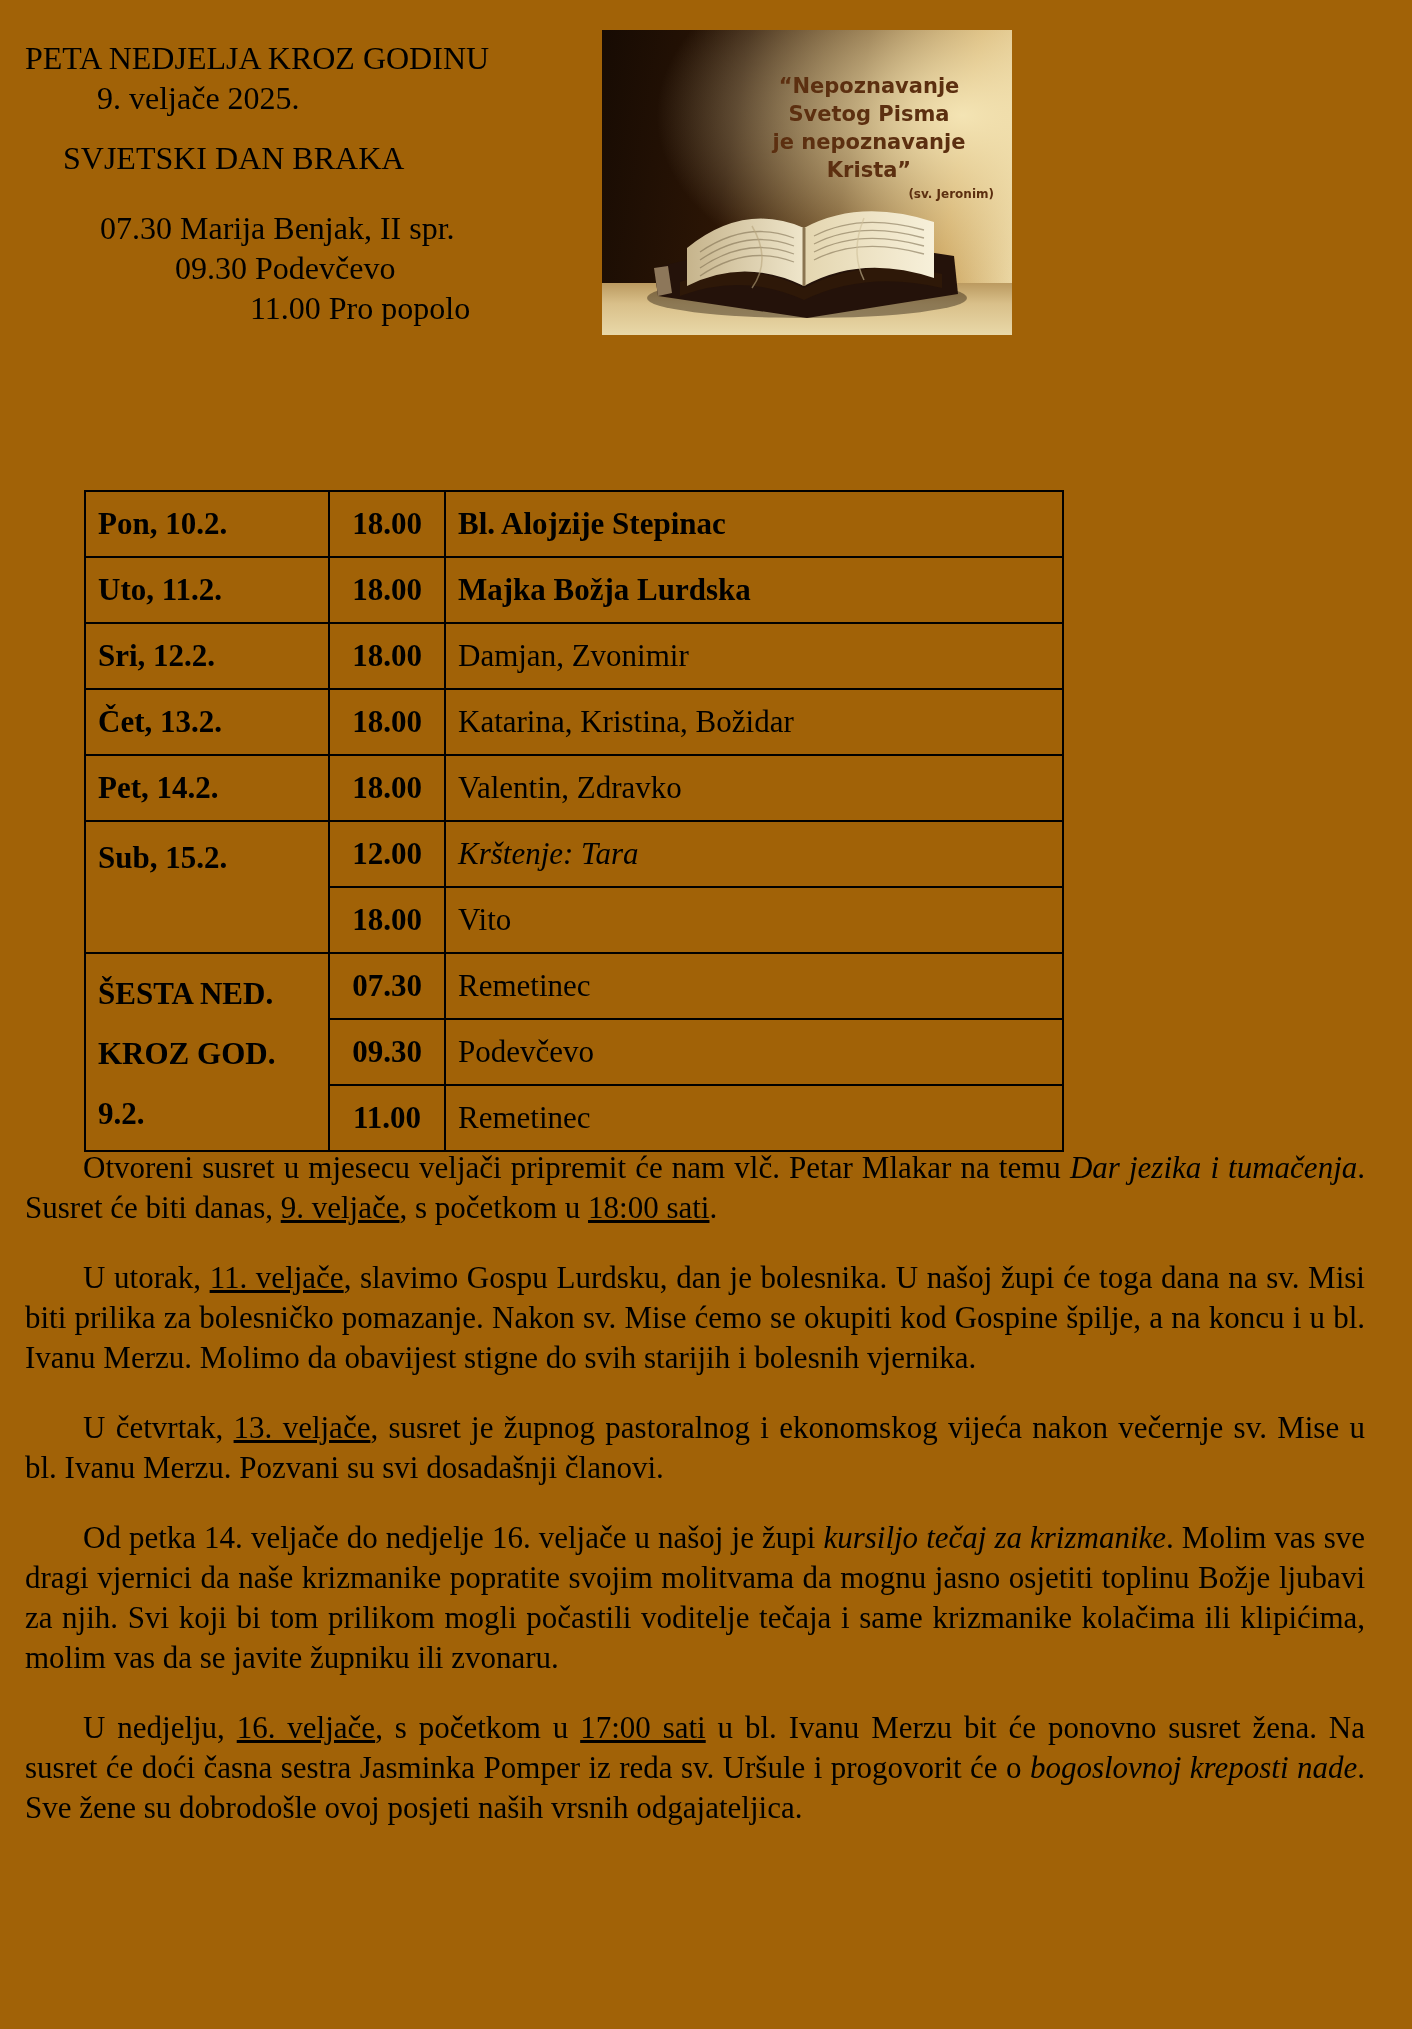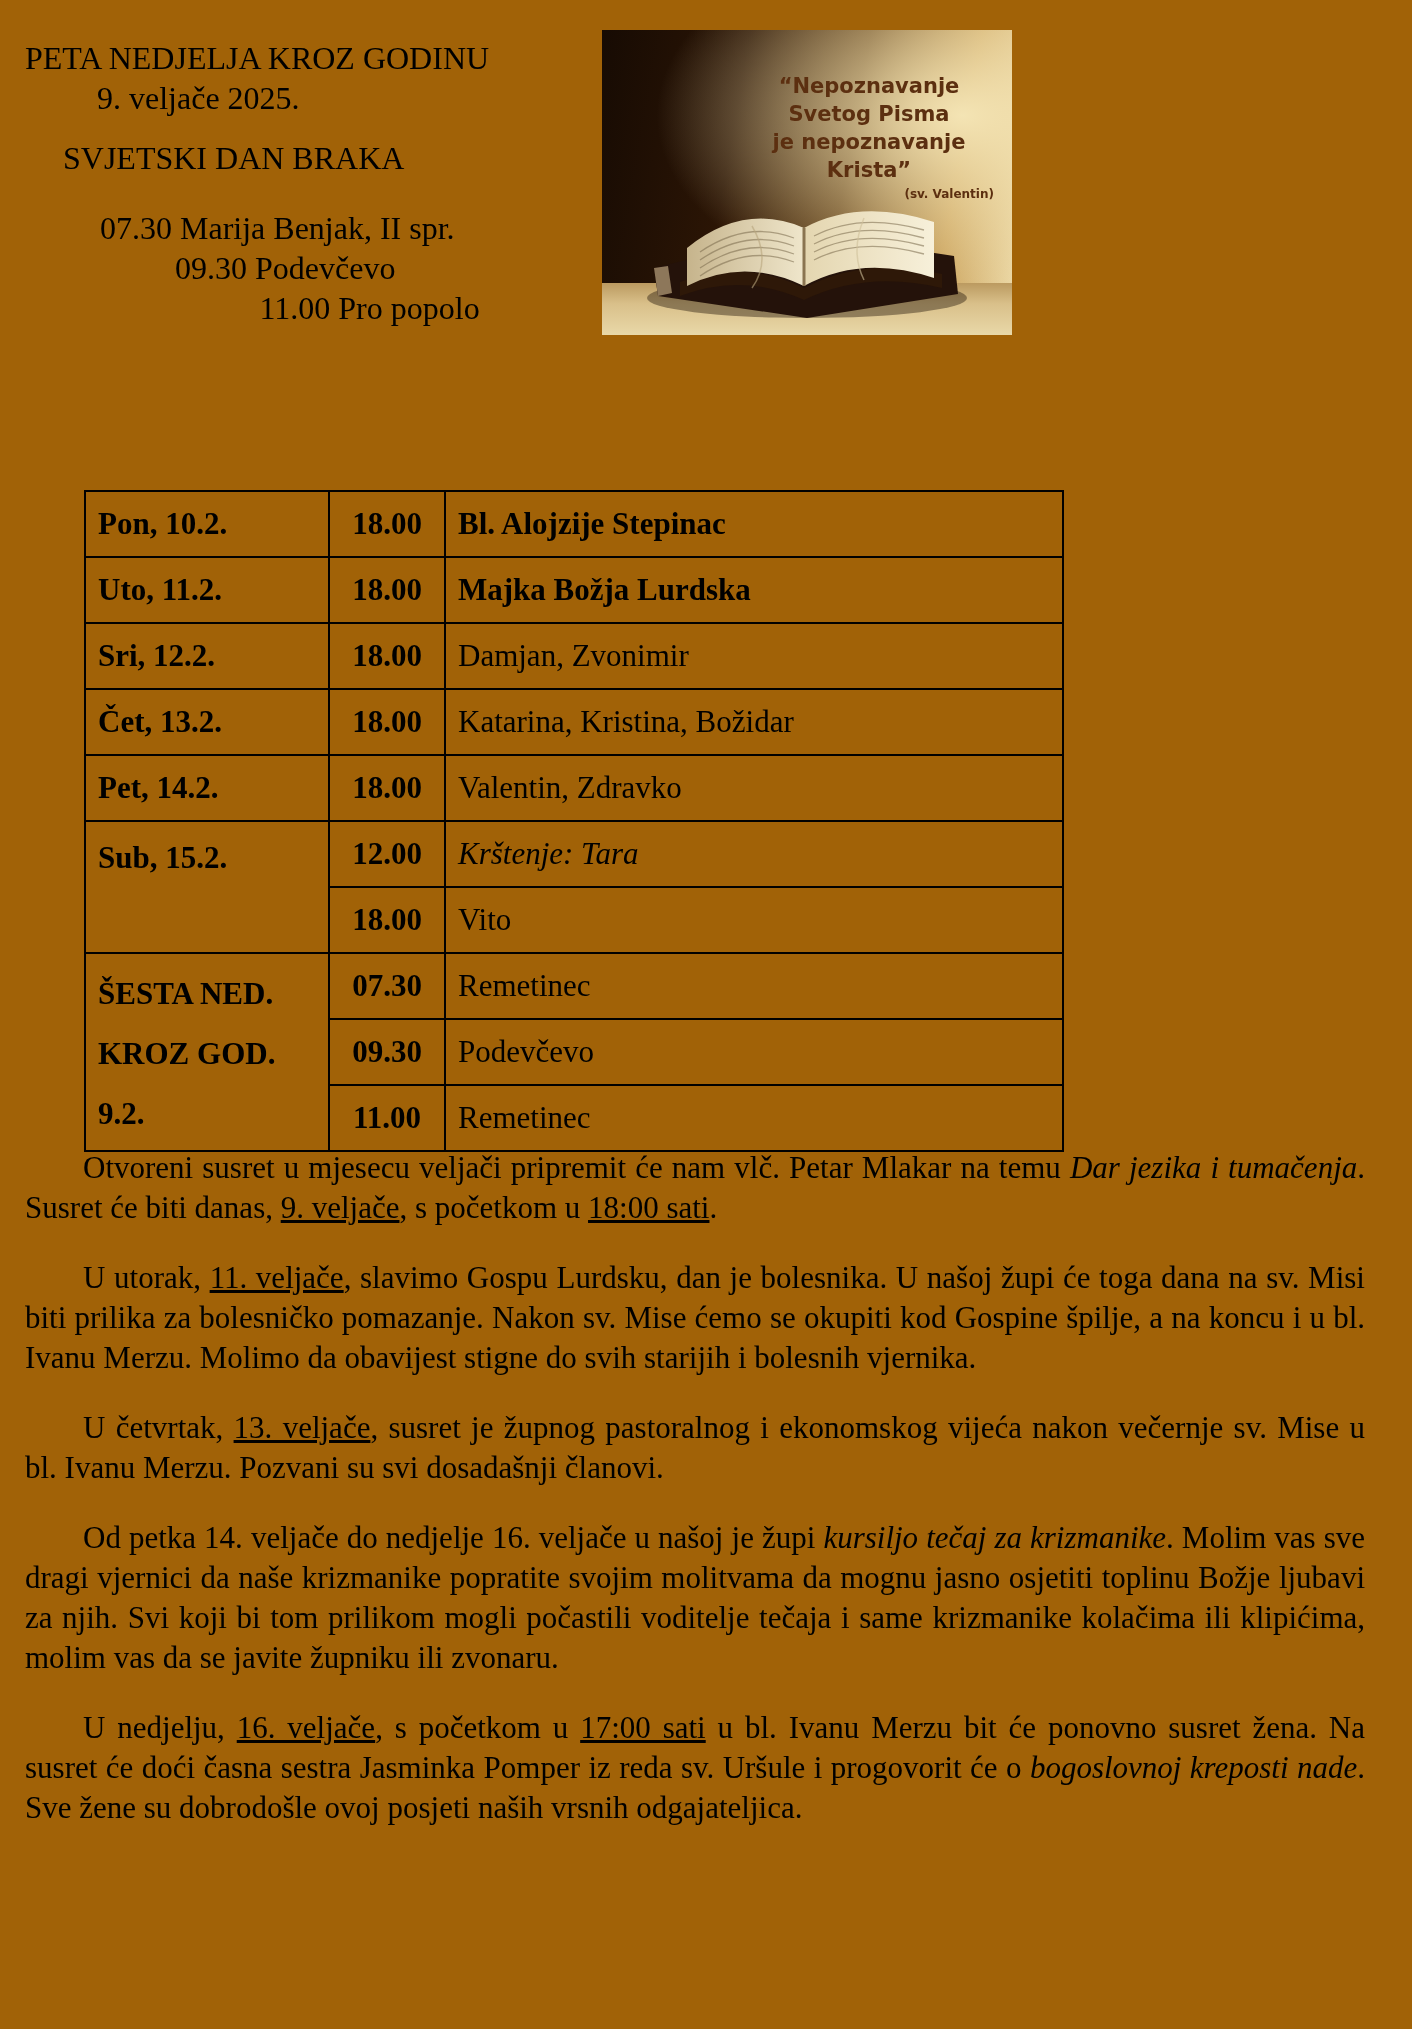--- a/index.html
+++ b/index.html
@@ -135,7 +135,7 @@
       <div>Svetog Pisma</div>
       <div>je nepoznavanje</div>
       <div>Krista”</div>
-      <div class="hero-attrib">(sv. Valentin)</div>
+      <div class="hero-attrib">(sv. Jeronim)</div>
     </div>
   </div>
 

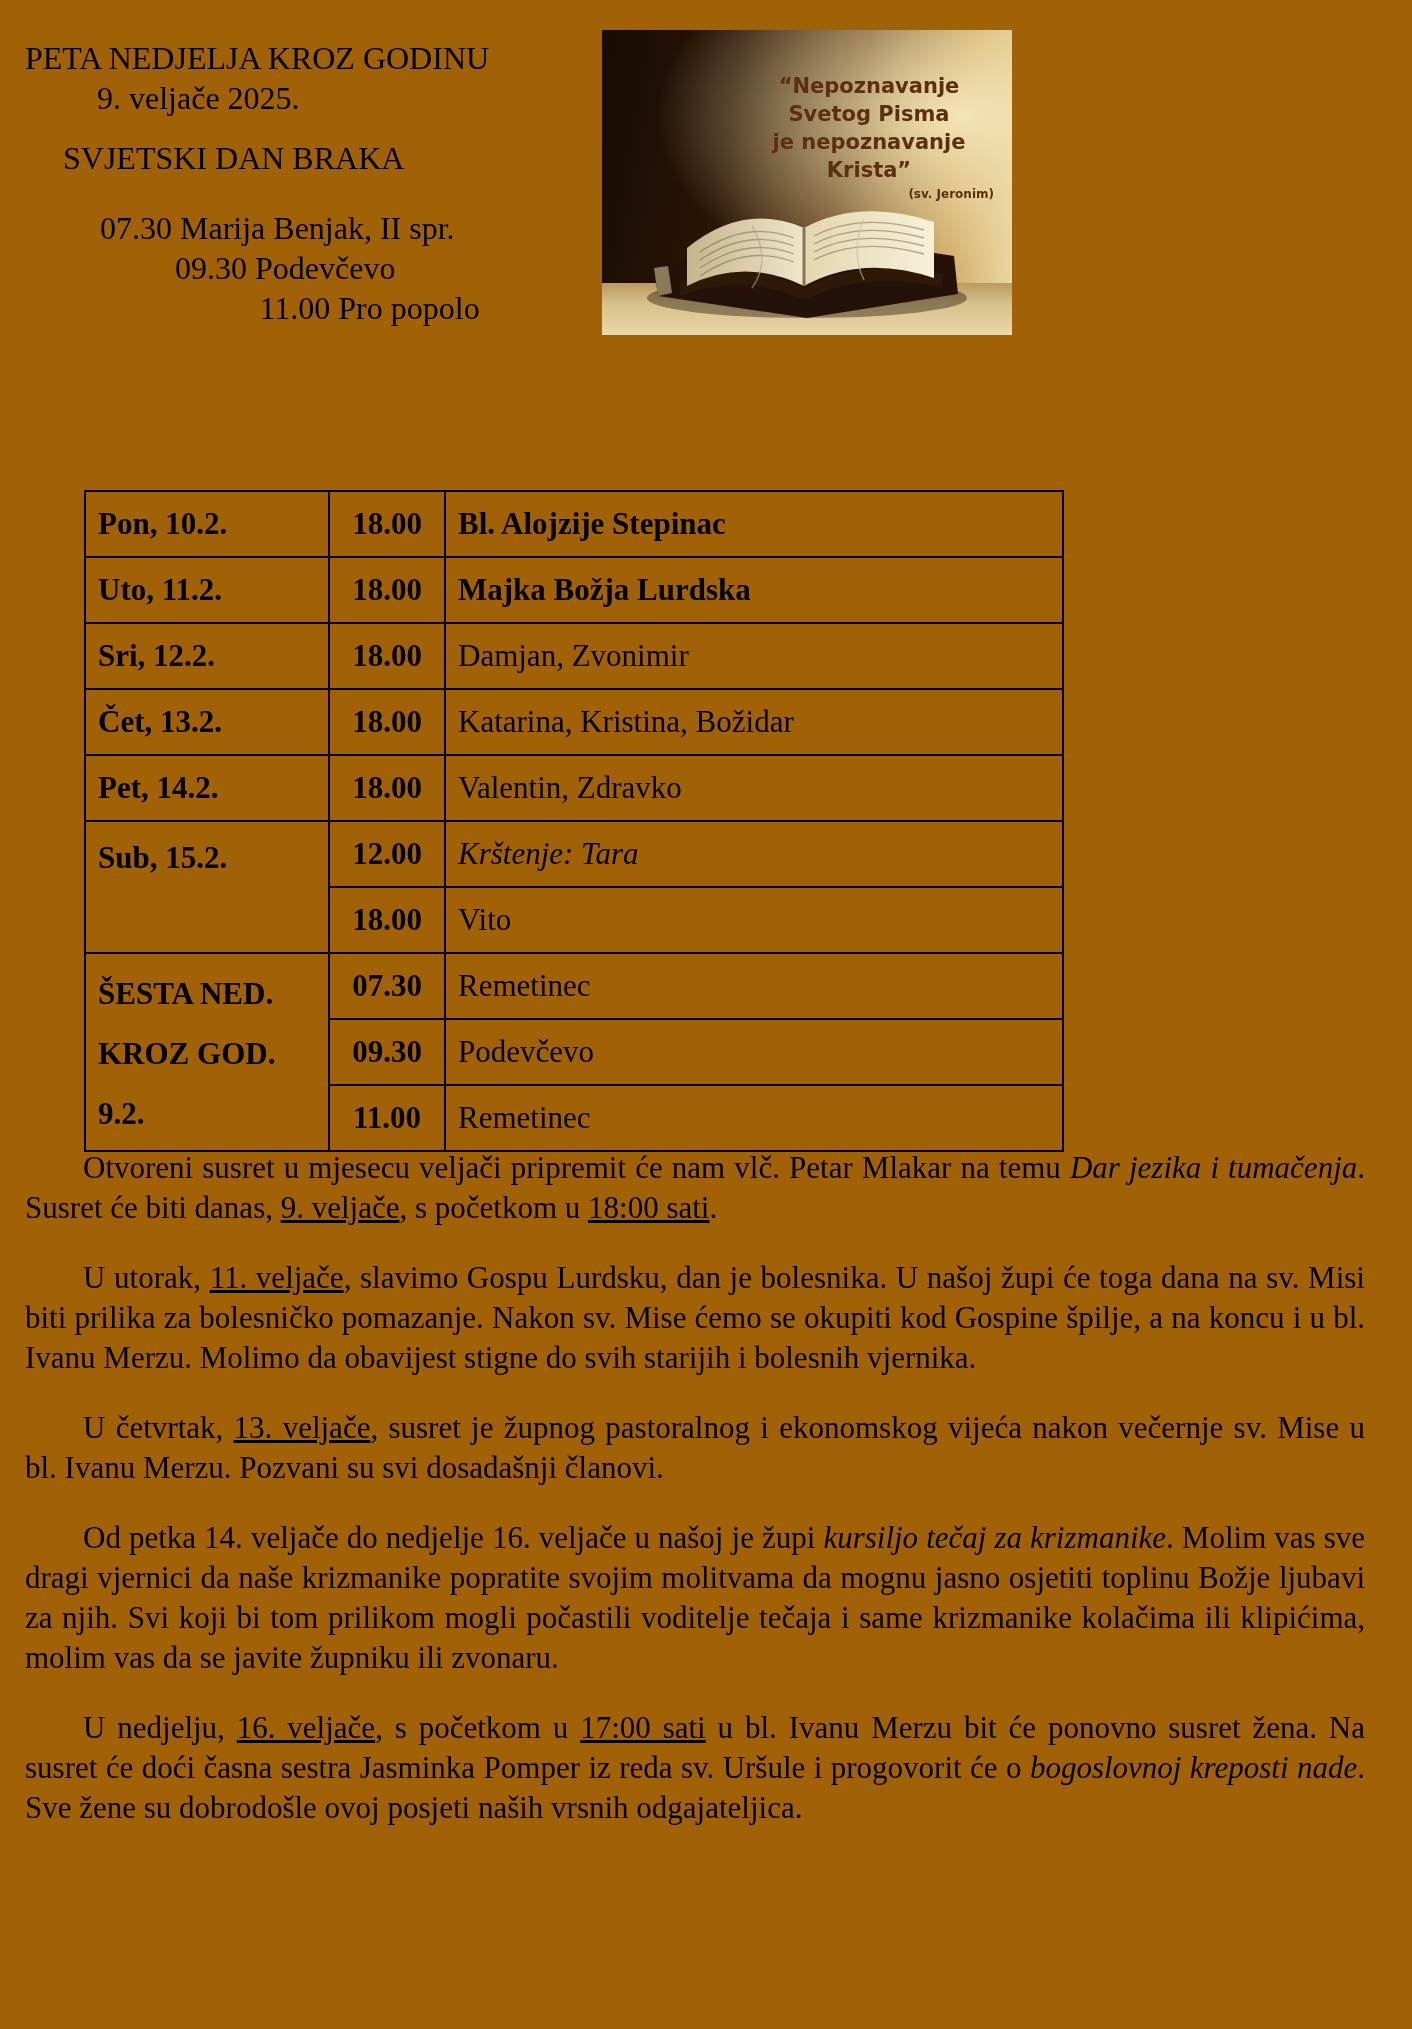--- a/index.html
+++ b/index.html
@@ -21,7 +21,7 @@
   .h-subtitle{margin-left:38px;margin-top:20px;}
   .h-mass1{margin-left:75px;margin-top:30px;}
   .h-mass2{margin-left:150px;}
-  .h-mass3{margin-left:225px;text-align:center;}
+  .h-mass3{margin-left:225px;}
 
   
   .hero{

